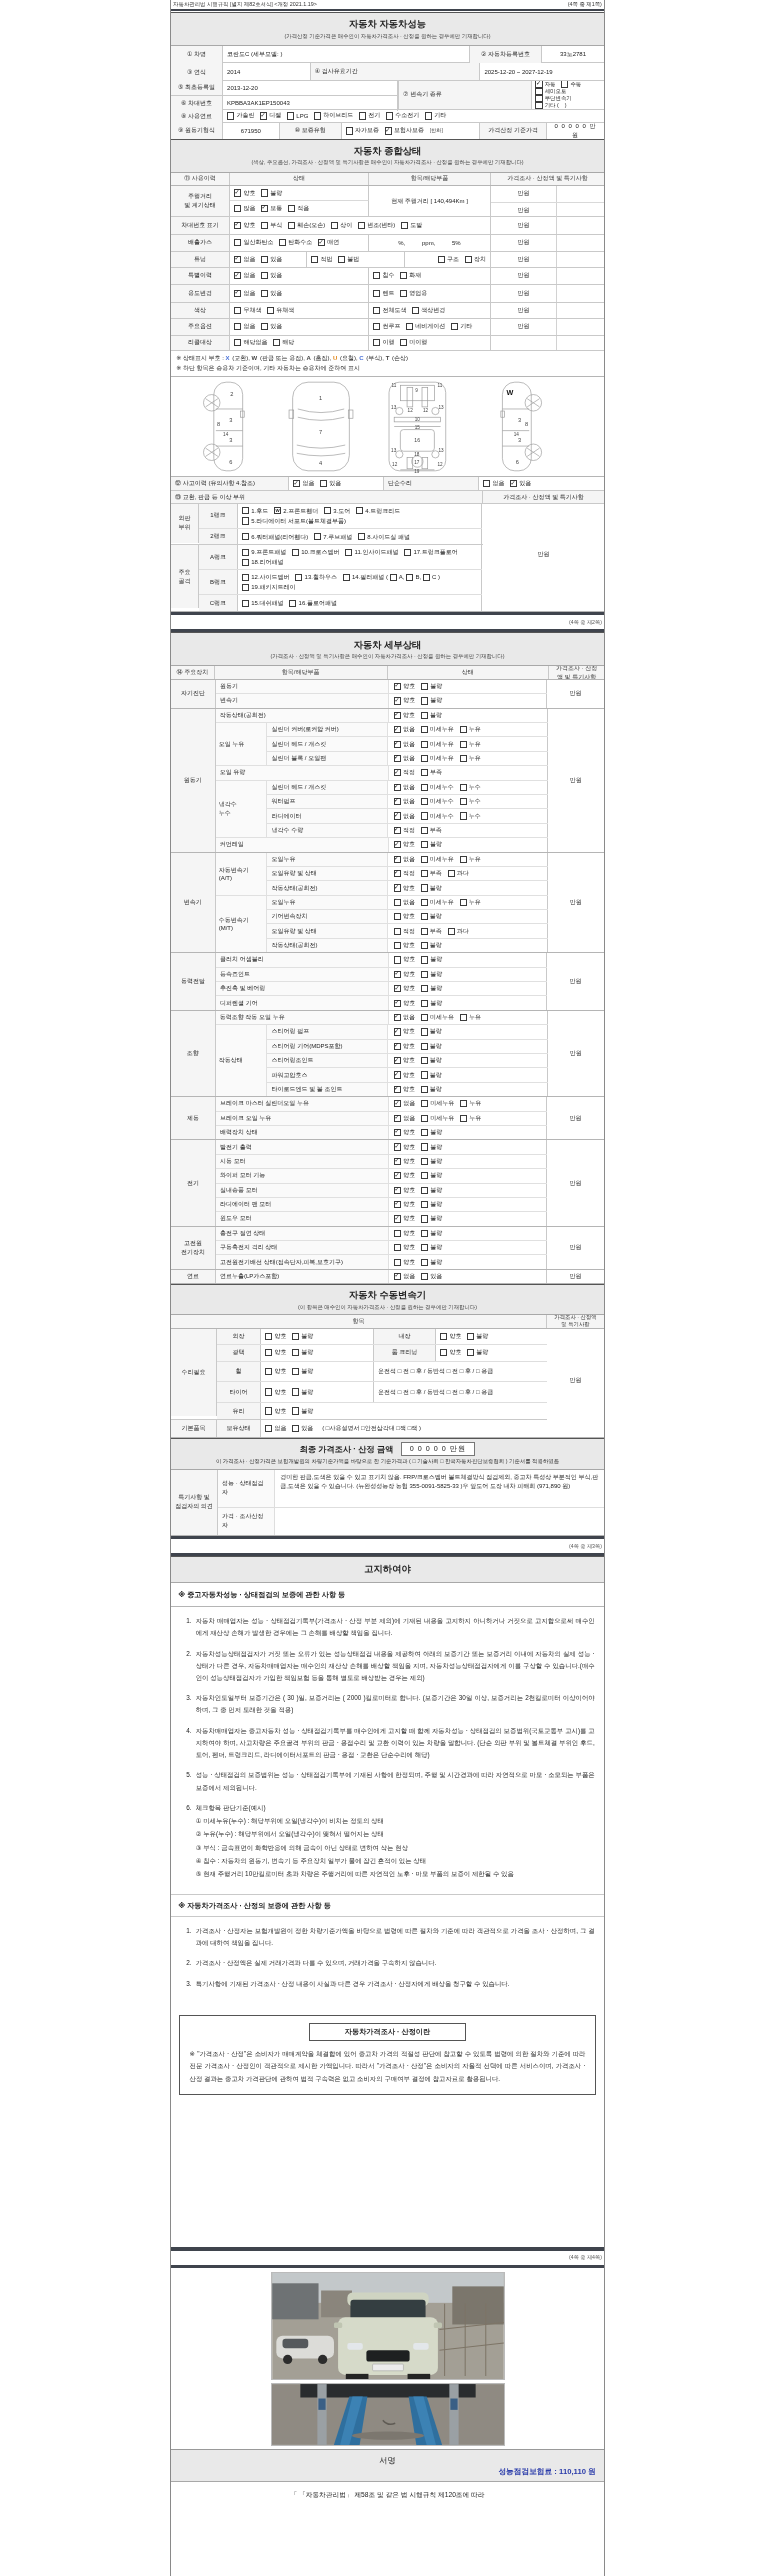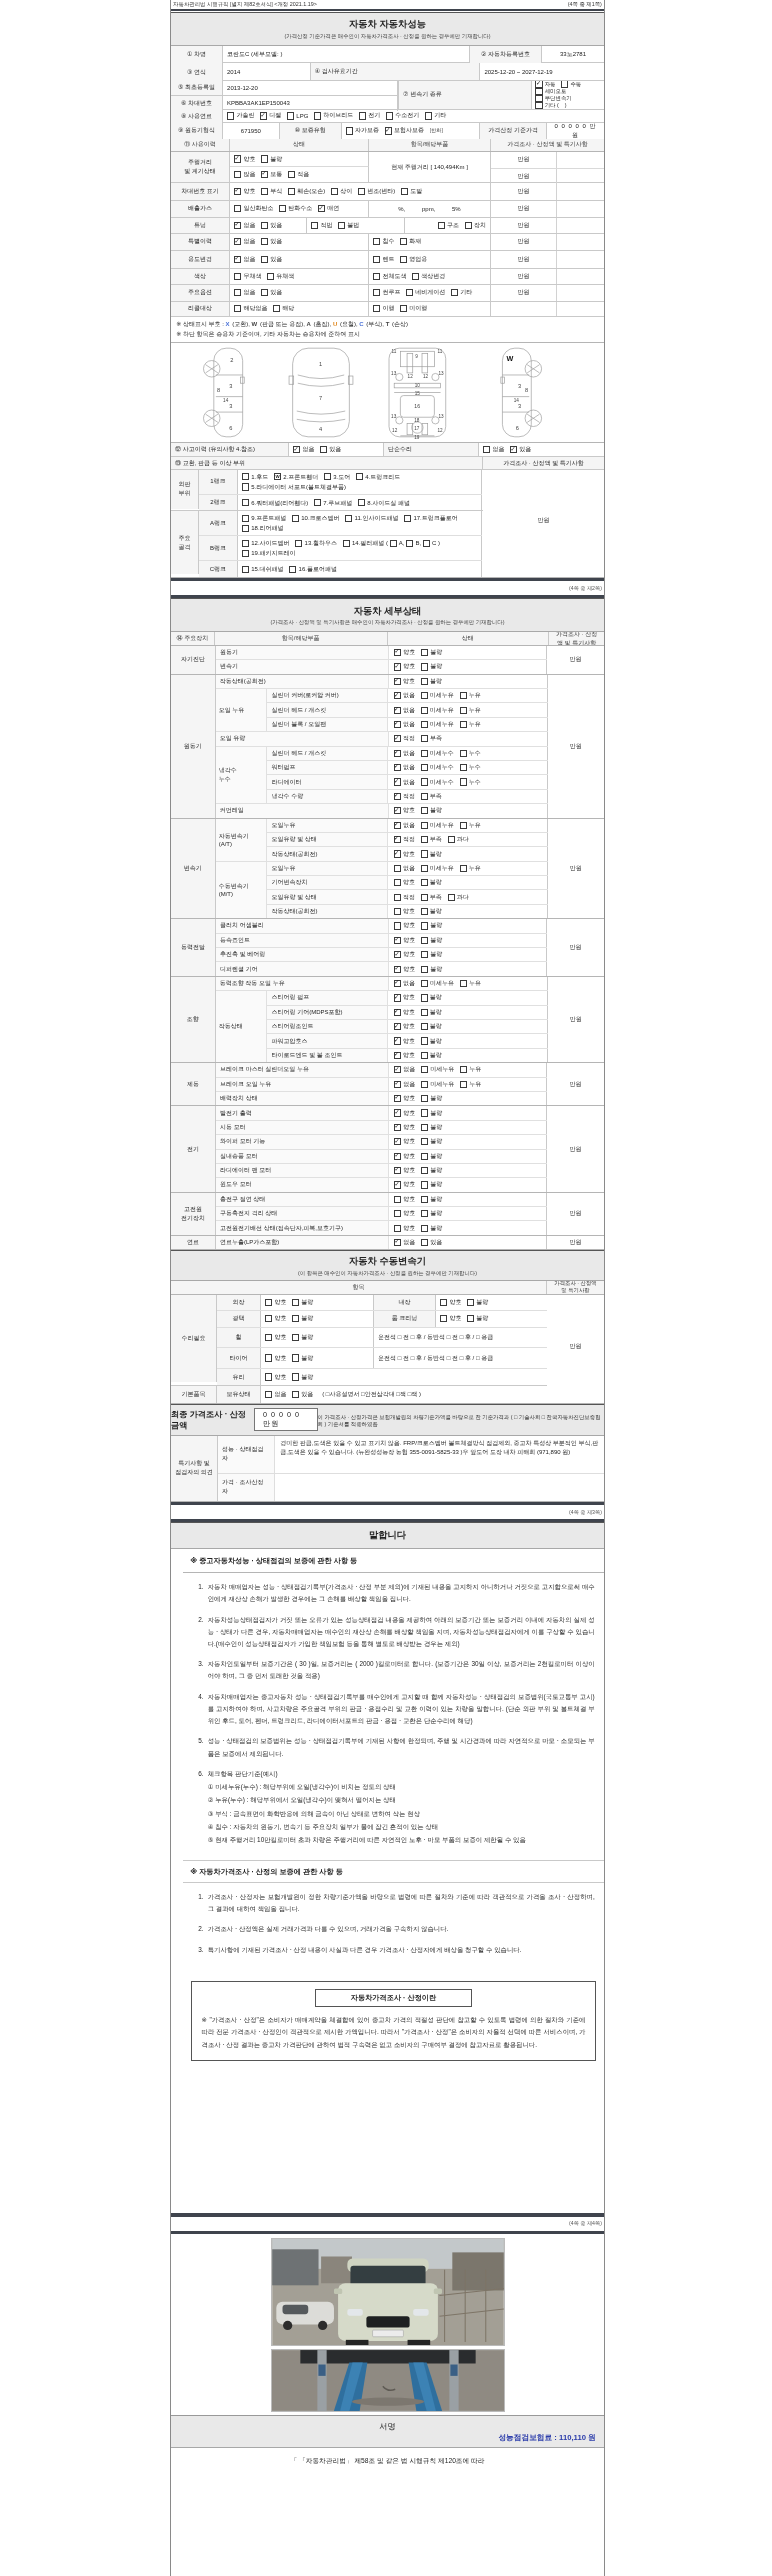--- a/index.html
+++ b/index.html
@@ -195,6 +195,10 @@
       </div>
     </div>
 
+  <div class="band h62">
+    <div class="b-title">자동차 종합상태</div>
+    <div class="b-note">(색상, 주요옵션, 가격조사 · 산정액 및 특기사항은 매수인이 자동차가격조사 · 산정을 원하는 경우에만 기재합니다)</div>
+  </div>
   <div id="overall-table">
       <div class="ohead">
     <div class="cell lab ctr oc1">⑪ 사용이력</div>

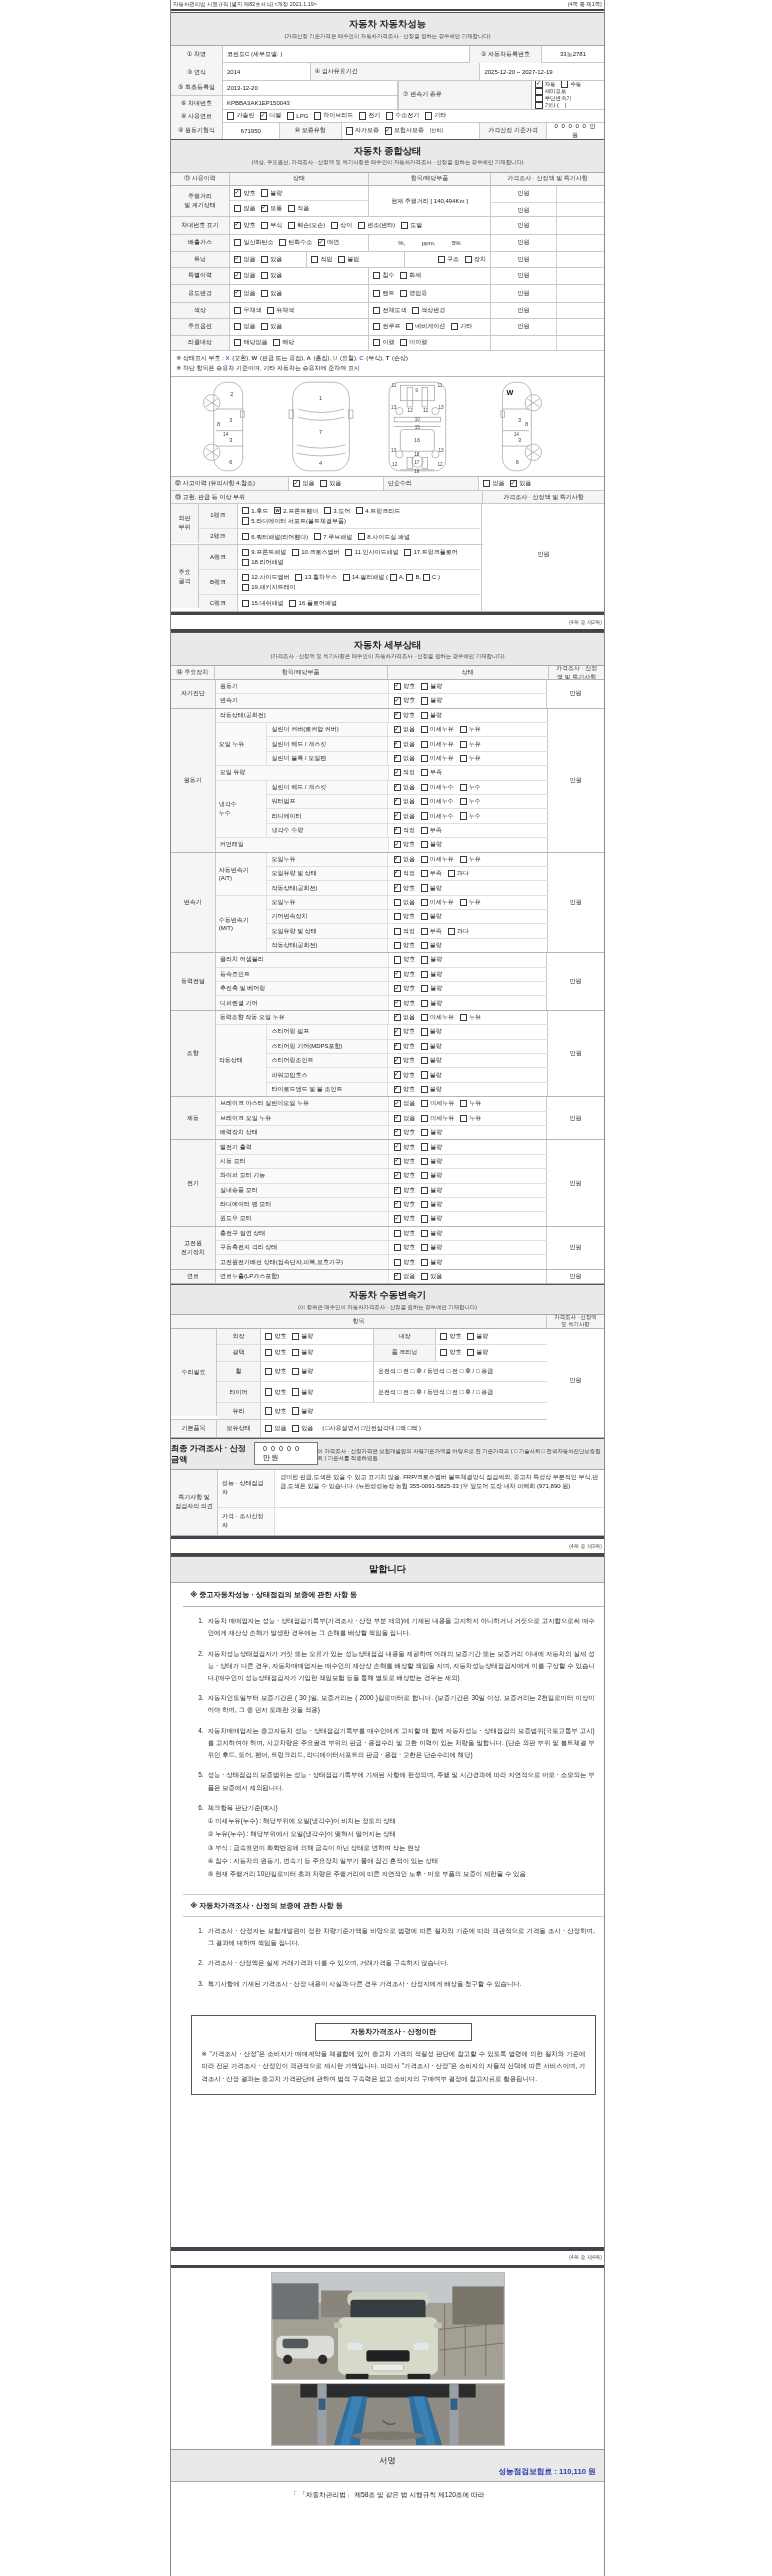--- a/index.html
+++ b/index.html
@@ -78,7 +78,7 @@
   .ec-group{width:46px}.ec-a{width:44px}.ec-ao{width:113px}.ec-b{width:62px}.ec-bo{width:111px}.ec-note{width:173px}
   
   .finalband{height:30px;background:#e9e9e9;border-top:1px solid #555;border-bottom:0.5px solid #a8a8a8;
-             display:flex;flex-direction:row;align-items:center;justify-content:center;}
+             display:flex;flex-direction:column;align-items:center;justify-content:center;}
   .fp-line{display:flex;align-items:center;gap:7.2px;}
   .fp-label{font-size:8.2px;font-weight:bold;}
   .fp-value{font-size:7.2px;border:0.5px solid #777;background:#fff;padding:1px 8.2px;letter-spacing:1px;}

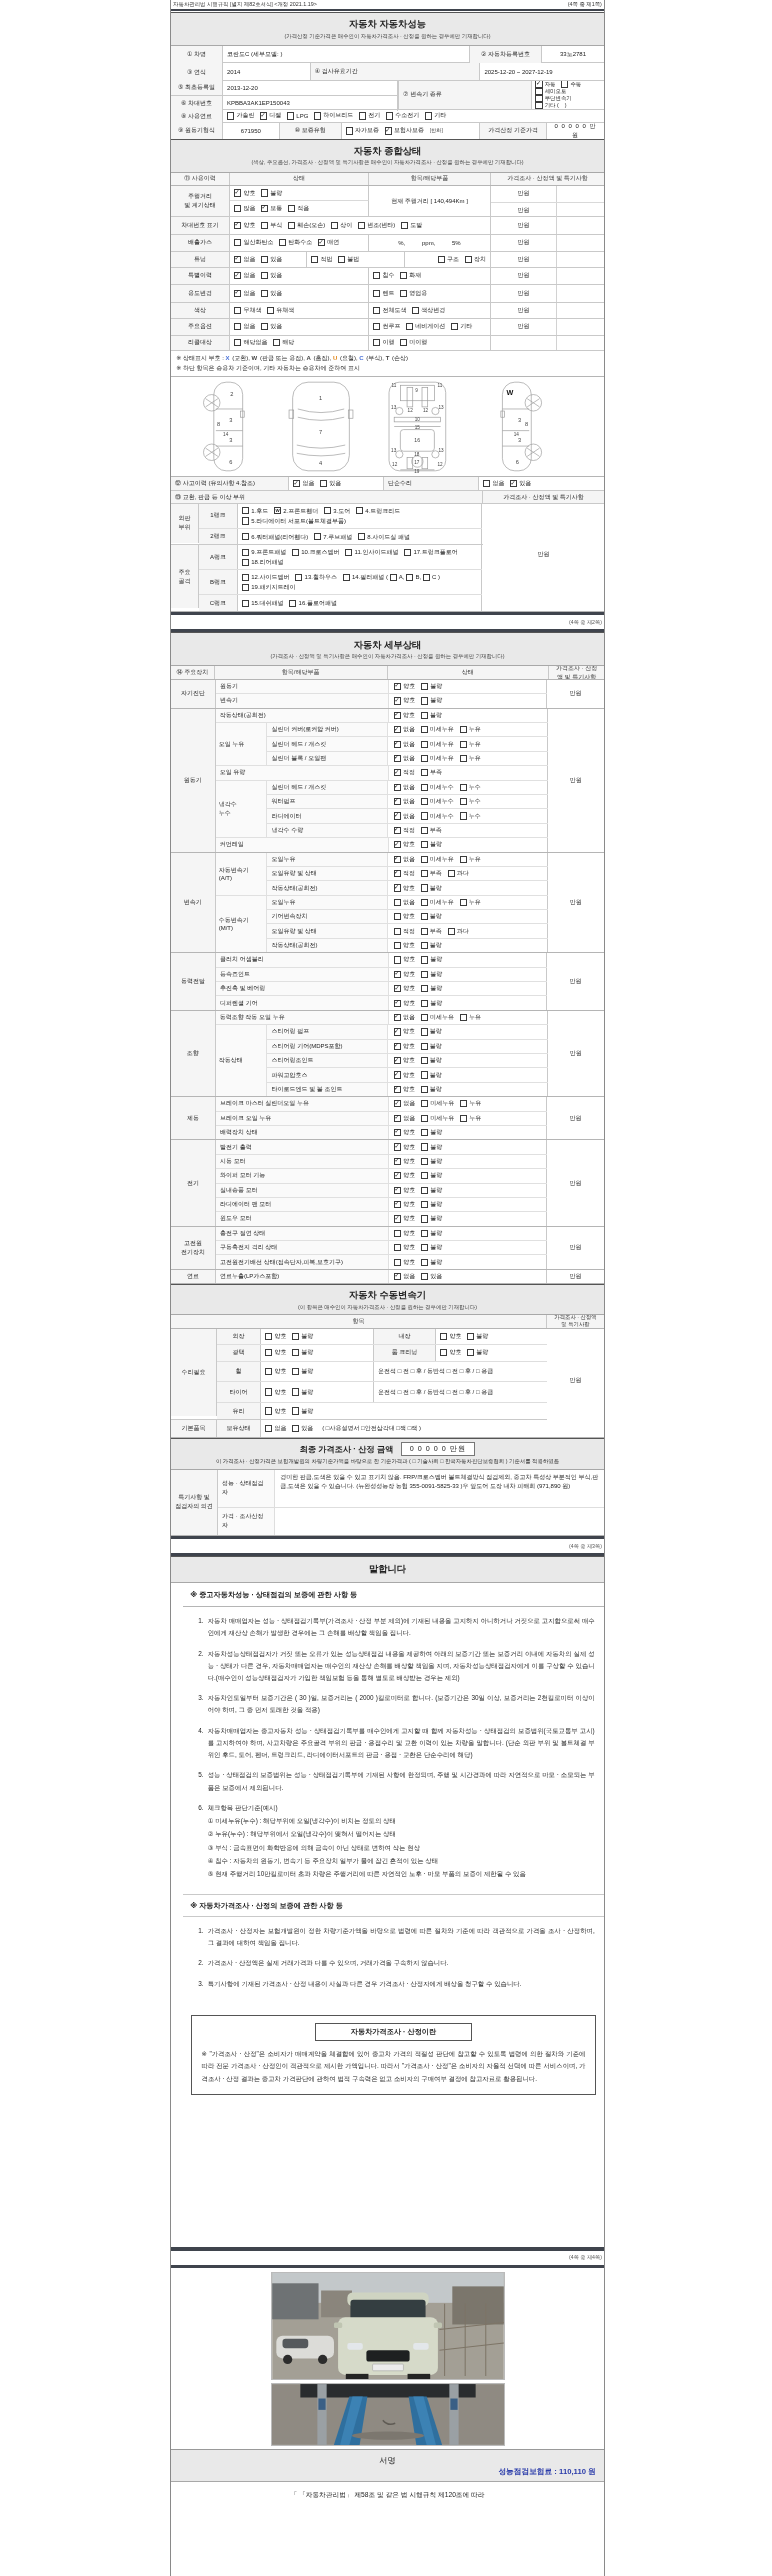--- a/index.html
+++ b/index.html
@@ -1048,7 +1048,7 @@
   </div>
 
   <div class="band h48">
-    <div class="b-title">말합니다</div>
+    <div class="b-title">고지하여야</div>
   </div>
   <div id="notice-body">
       <div class="nhead">※ 중고자동차성능 · 상태점검의 보증에 관한 사항 등</div>

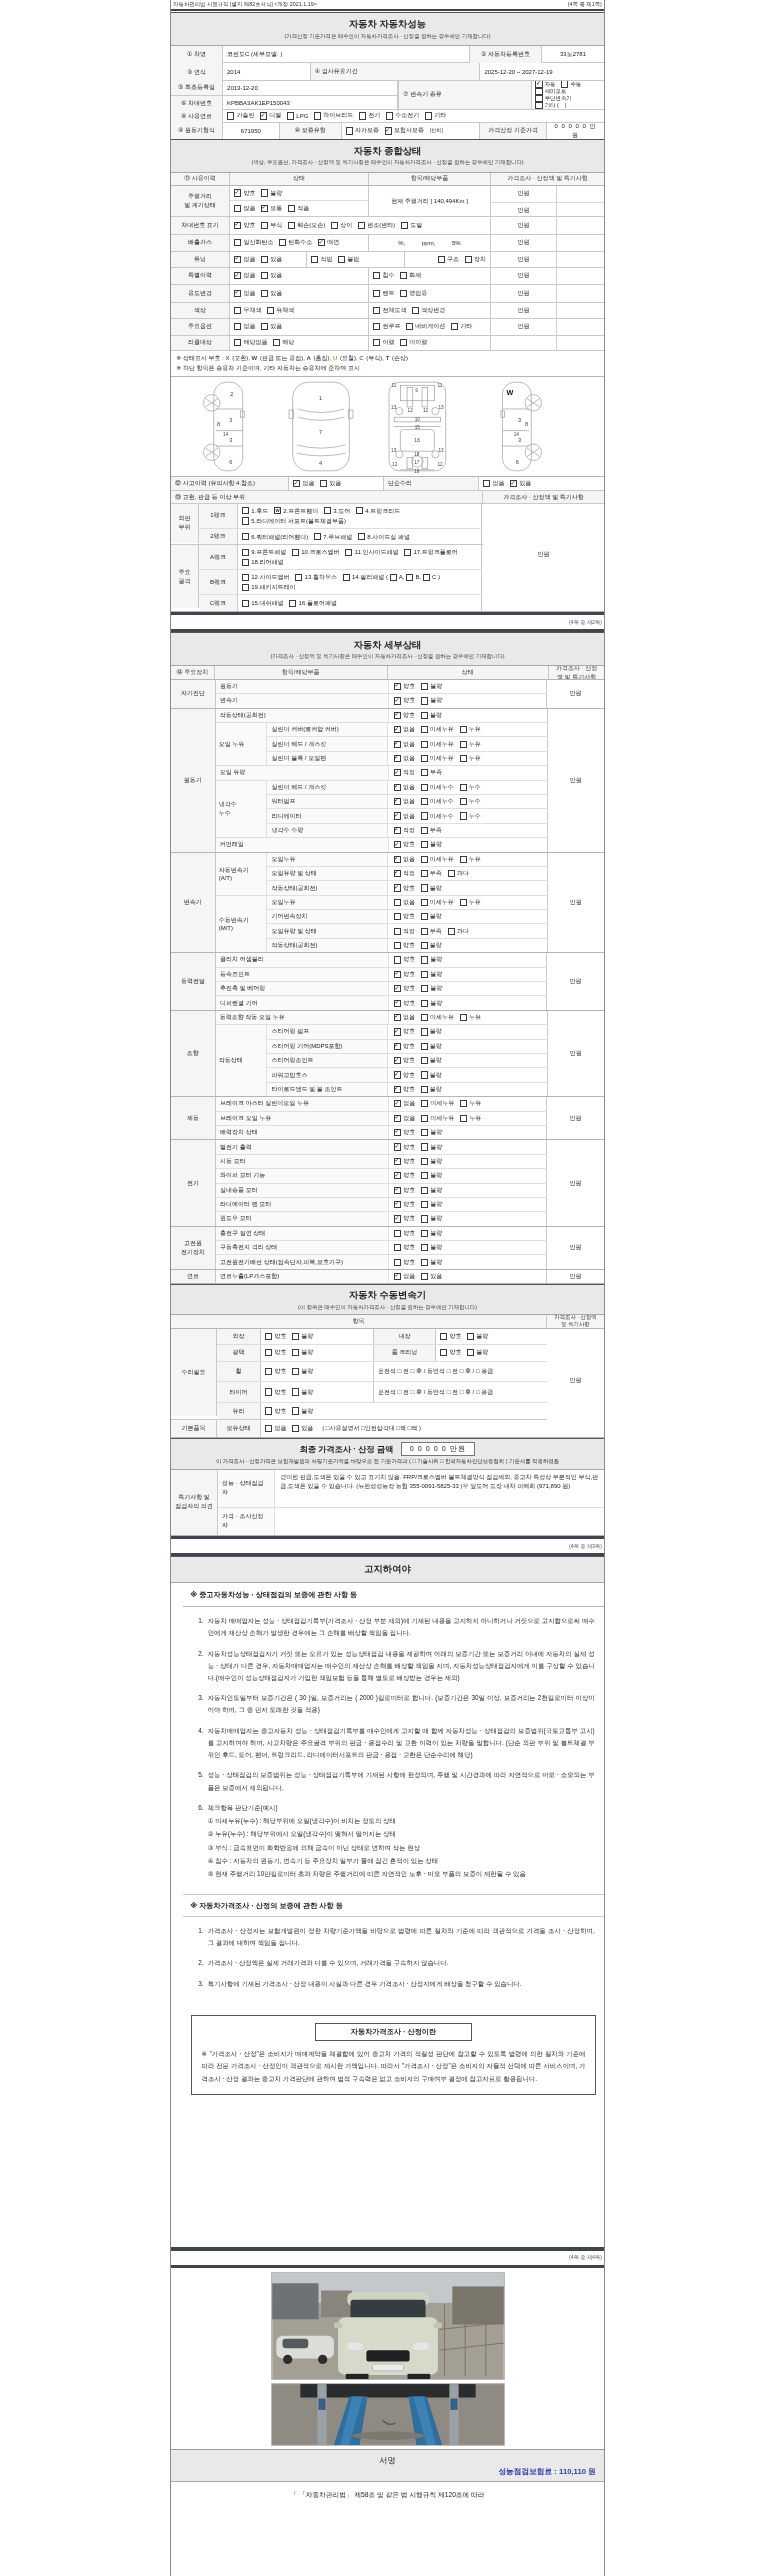--- a/index.html
+++ b/index.html
@@ -98,7 +98,7 @@
   .sepbar{height:3.1px;background:#3f444d;}
   .seplabel{text-align:right;font-size:5.2px;color:#555;padding-right:2.1px;}
   
-  #notice-body{height:664px;box-sizing:border-box;overflow:hidden;background:#fff;margin-left:12px;}
+  #notice-body{height:664px;box-sizing:border-box;overflow:hidden;background:#fff;}
   .nhead{border-bottom:0.5px solid #b5b5b5;padding:6.2px 7.2px;font-size:7.2px;font-weight:bold;}
   .nlist{padding:8.2px 9.3px 3.1px 7.2px;}
   .nitem{display:flex;margin-bottom:8.2px;font-size:6.4px;line-height:1.9;}

